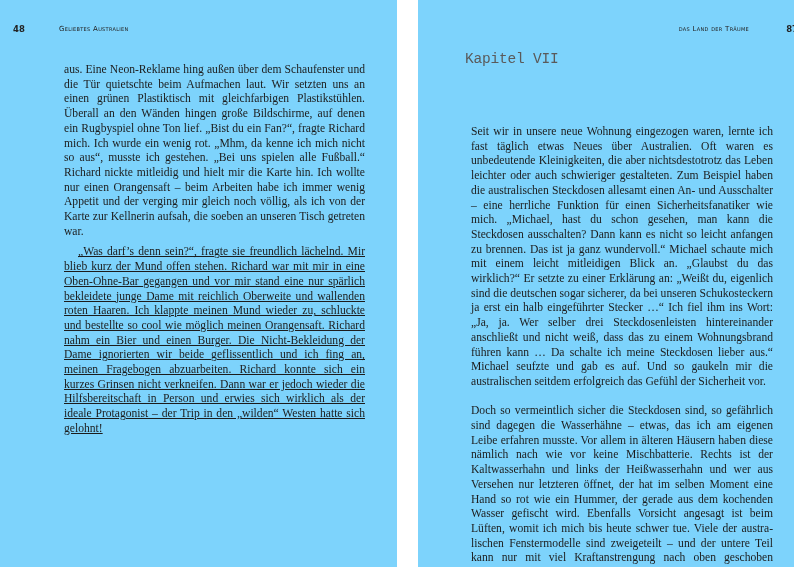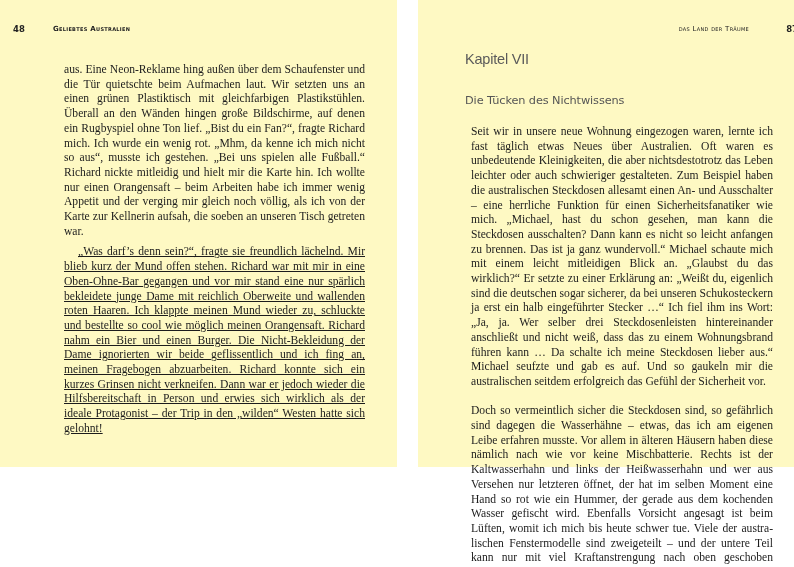--- a/index.html
+++ b/index.html
@@ -10,7 +10,7 @@
       color: #1a1a1a;
       position: relative;
     }
-    .page { position: absolute; top: 0; height: 467px; width: 397px; background: #fef9c3; }
+    .page { position: absolute; top: 0; height: 567px; width: 397px; background: #7dd3fc; }
     .page-left { left: 0; }
     .page-right { left: 418px; }
     .folio {

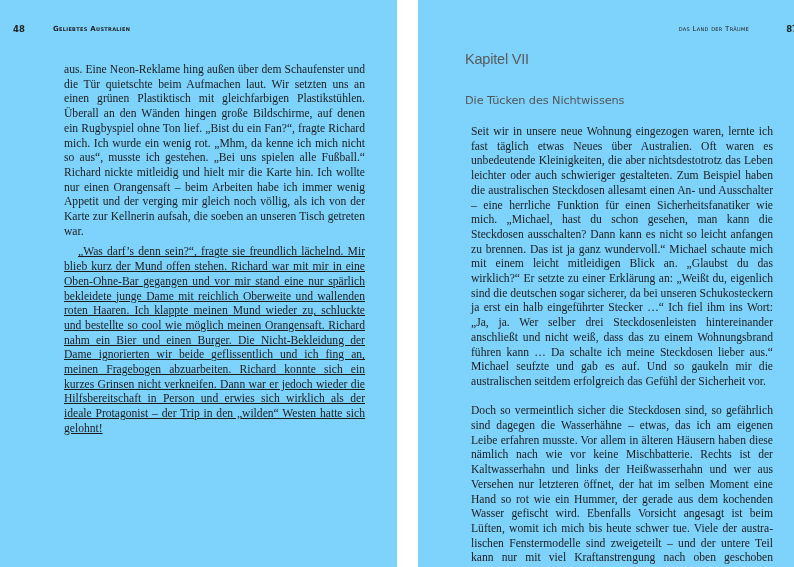--- a/index.html
+++ b/index.html
@@ -26,7 +26,7 @@
       font-size: 7px; letter-spacing: 0.3px; color: #222;
       font-variant: small-caps; text-transform: none;
     }
-    .page-left .running-head { left: 53px; font-weight: bold; }
+    .page-left .running-head { left: 59px; }
     .page-right .running-head { right: 66px; }
     .body-text {
       position: absolute;

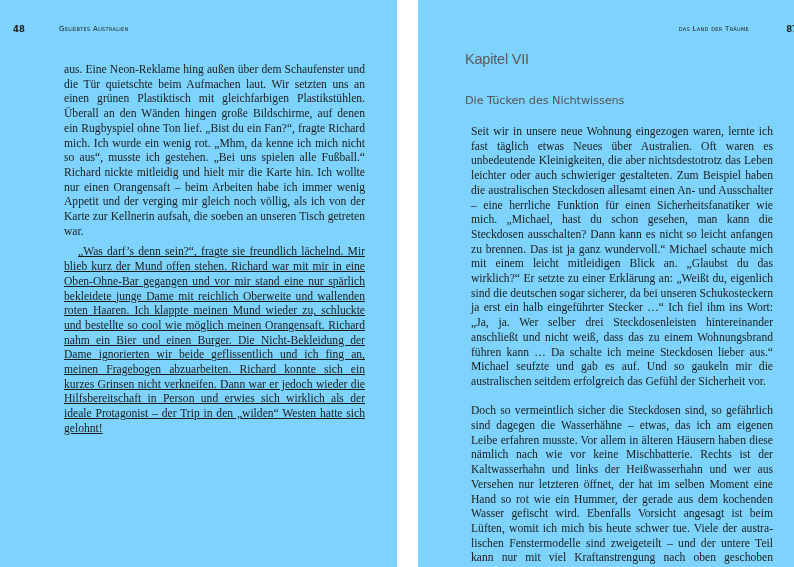--- a/index.html
+++ b/index.html
@@ -42,7 +42,7 @@
     .body-text p.gap { margin-top: 14.7px; }
     .chapter-label {
       position: absolute; left: 47px; top: 51px;
-      font-family: Liberation Sans, sans-serif;
+      font-family: Liberation Mono, monospace;
       font-size: 14.5px; color: #5a5a5a; font-weight: normal;
       letter-spacing: -0.2px;
     }

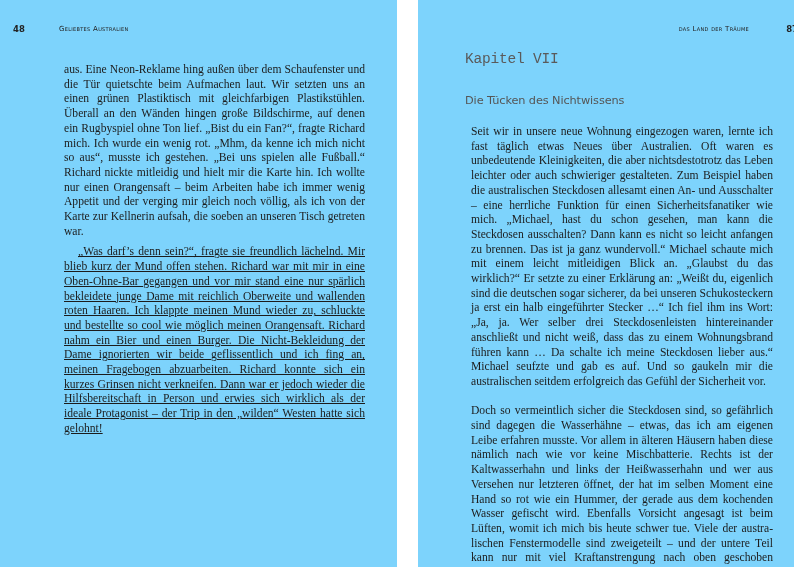--- a/index.html
+++ b/index.html
@@ -68,7 +68,6 @@
   <div class="running-head">das Land der Träume</div>
   <div class="folio">87</div>
   <div class="chapter-label">Kapitel VII</div>
-  <div class="section-title">Die Tücken des Nichtwissens</div>
   <div class="body-text">
     <p>Seit wir in unsere neue Wohnung eingezogen waren, lernte ich fast täglich etwas Neues über Australien. Oft waren es unbedeutende Kleinigkeiten, die aber nichtsdestotrotz das Leben leichter oder auch schwieriger gestalteten. Zum Beispiel haben die australischen Steck­dosen allesamt einen An- und Ausschalter – eine herrliche Funktion für einen Sicherheitsfanatiker wie mich. „Michael, hast du schon gesehen, man kann die Steckdosen ausschalten? Dann kann es nicht so leicht anfangen zu brennen. Das ist ja ganz wundervoll.“ Michael schaute mich mit einem leicht mitleidigen Blick an. „Glaubst du das wirklich?“ Er setzte zu einer Erklärung an: „Weißt du, eigenlich sind die deutschen sogar sicherer, da bei unseren Schukosteckern ja erst ein halb eingeführter Stecker …“ Ich fiel ihm ins Wort: „Ja, ja. Wer selber drei Steckdosenleisten hintereinander anschließt und nicht weiß, dass das zu einem Wohnungsbrand führen kann … Da schalte ich meine Steckdosen lieber aus.“ Michael seufzte und gab es auf. Und so gaukeln mir die australischen seitdem erfolgreich das Gefühl der Sicherheit vor.</p>
     <p class="gap">Doch so vermeintlich sicher die Steckdosen sind, so gefährlich sind dagegen die Wasserhähne – etwas, das ich am eigenen Leibe erfahren musste. Vor allem in älteren Häusern haben diese nämlich nach wie vor keine Mischbatterie. Rechts ist der Kaltwasserhahn und links der Heißwasserhahn und wer aus Versehen nur letzteren öffnet, der hat im selben Moment eine Hand so rot wie ein Hummer, der gerade aus dem kochenden Wasser gefischt wird. Ebenfalls Vorsicht angesagt ist beim Lüften, womit ich mich bis heute schwer tue. Viele der austra­lischen Fenstermodelle sind zweigeteilt – und der untere Teil kann nur mit viel Kraftanstrengung nach oben geschoben werden. Doch je älter die Fenster sind und je häufiger sie beim Neuanstrich über­kleistert wurden, ohne vorher abgeschliffen worden zu sein, desto sperriger sind sie. Wer sich bei dieser Anstrengung keine Muskel-</p>

